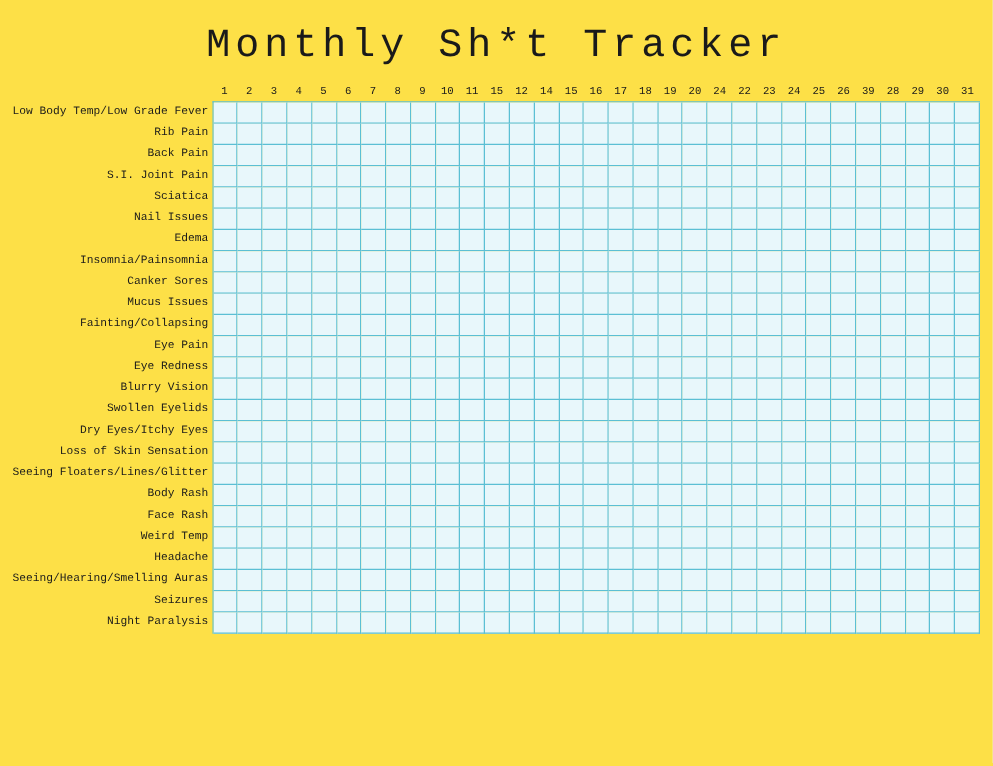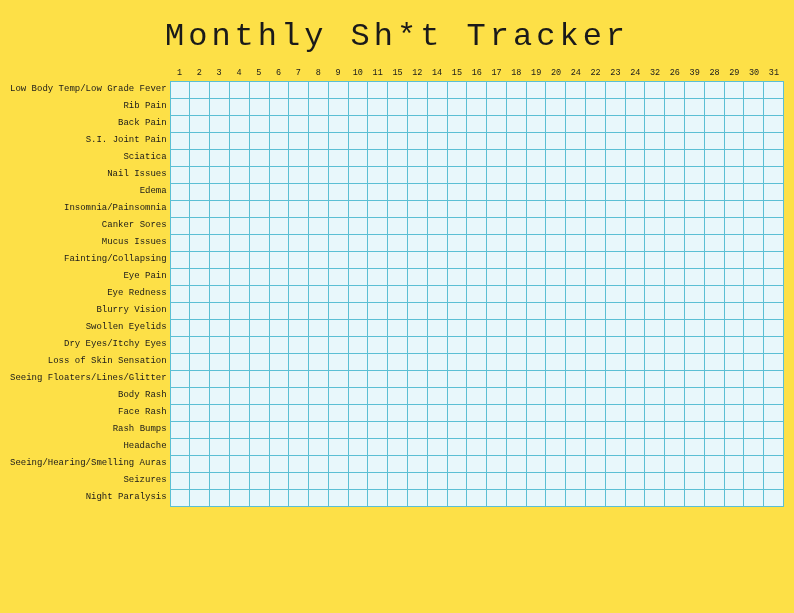--- a/index.html
+++ b/index.html
@@ -172,7 +172,7 @@
           <div class="day-header">22</div>
           <div class="day-header">23</div>
           <div class="day-header">24</div>
-          <div class="day-header">32</div>
+          <div class="day-header">25</div>
           <div class="day-header">26</div>
           <div class="day-header">39</div>
           <div class="day-header">28</div>

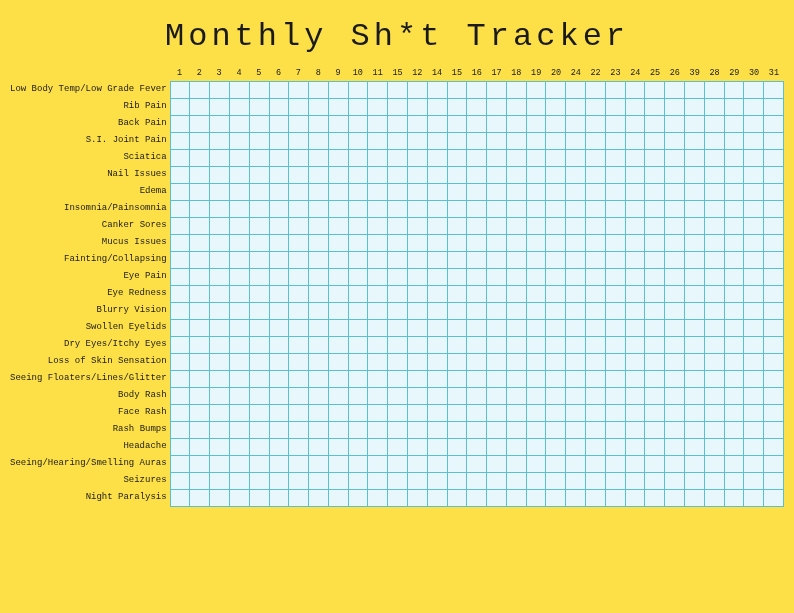--- a/index.html
+++ b/index.html
@@ -138,7 +138,7 @@
         <div class="row-label">Seeing Floaters/Lines/Glitter</div>
         <div class="row-label">Body Rash</div>
         <div class="row-label">Face Rash</div>
-        <div class="row-label">Rash Bumps</div>
+        <div class="row-label">Weird Temp</div>
         <div class="row-label">Headache</div>
         <div class="row-label">Seeing/Hearing/Smelling Auras</div>
         <div class="row-label">Seizures</div>

